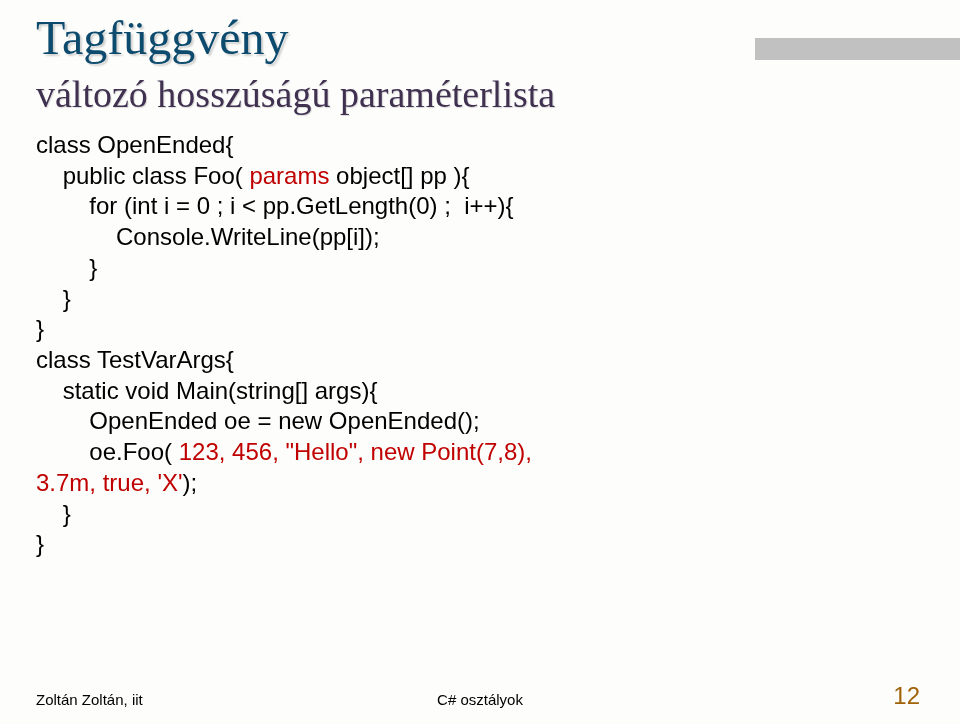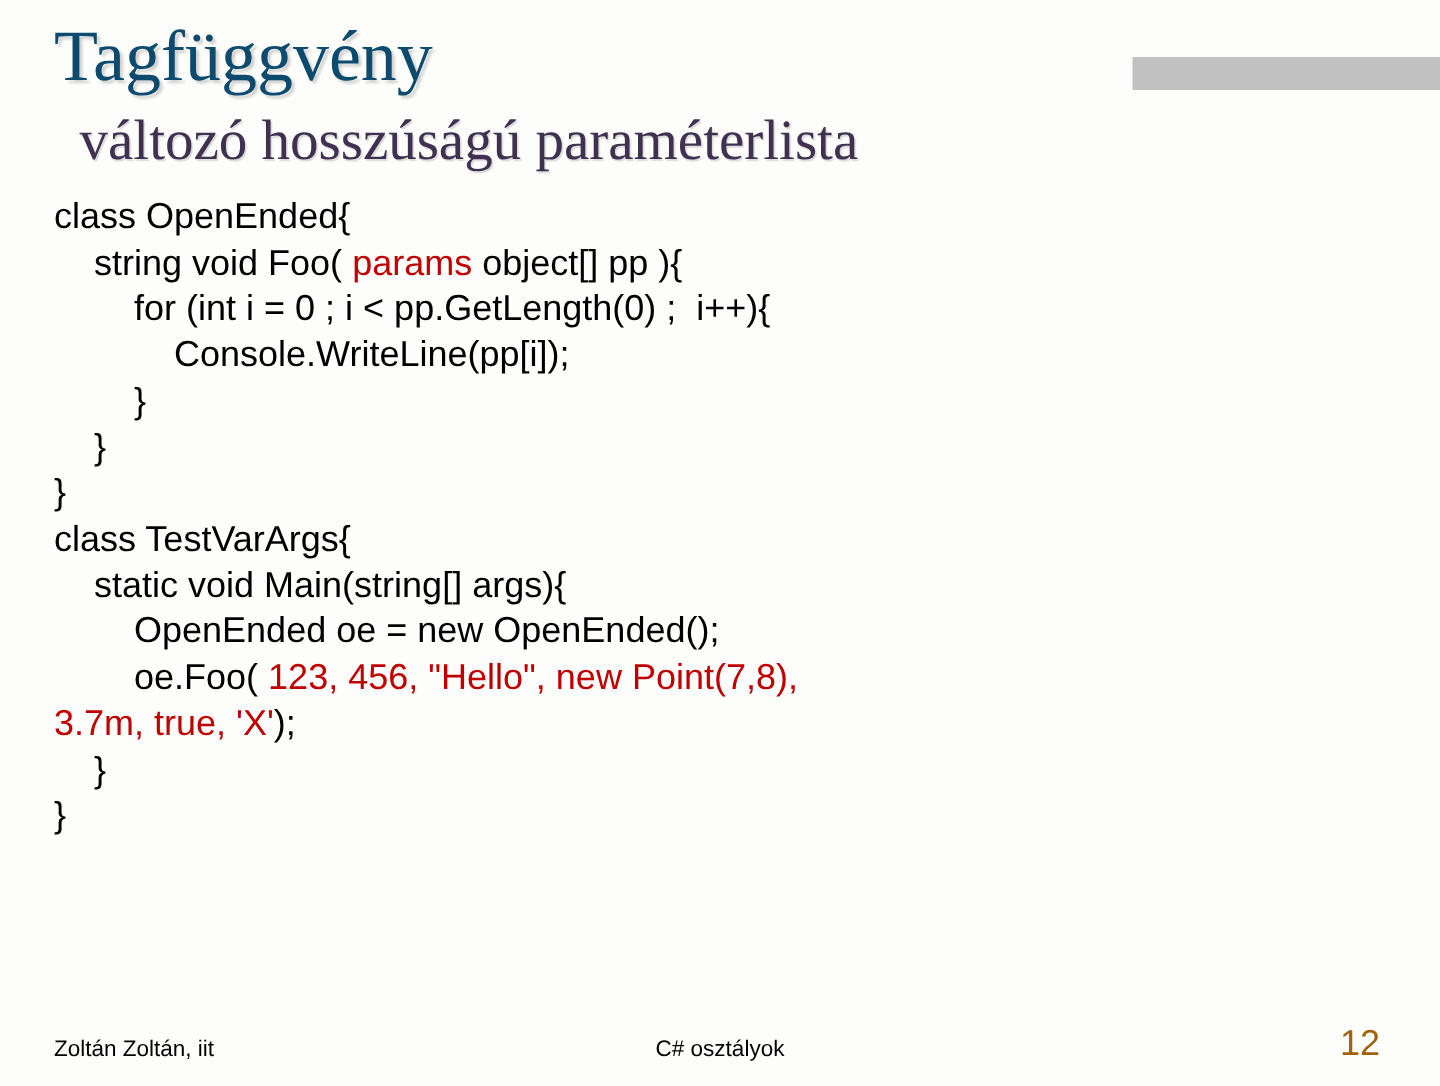--- a/index.html
+++ b/index.html
@@ -34,7 +34,6 @@
     font-size: 38px;
     color: #403151;
     text-shadow: 1px 1px 1px rgba(0,0,0,0.15);
-    margin-left: 17px;
   }
   .code {
     position: absolute;

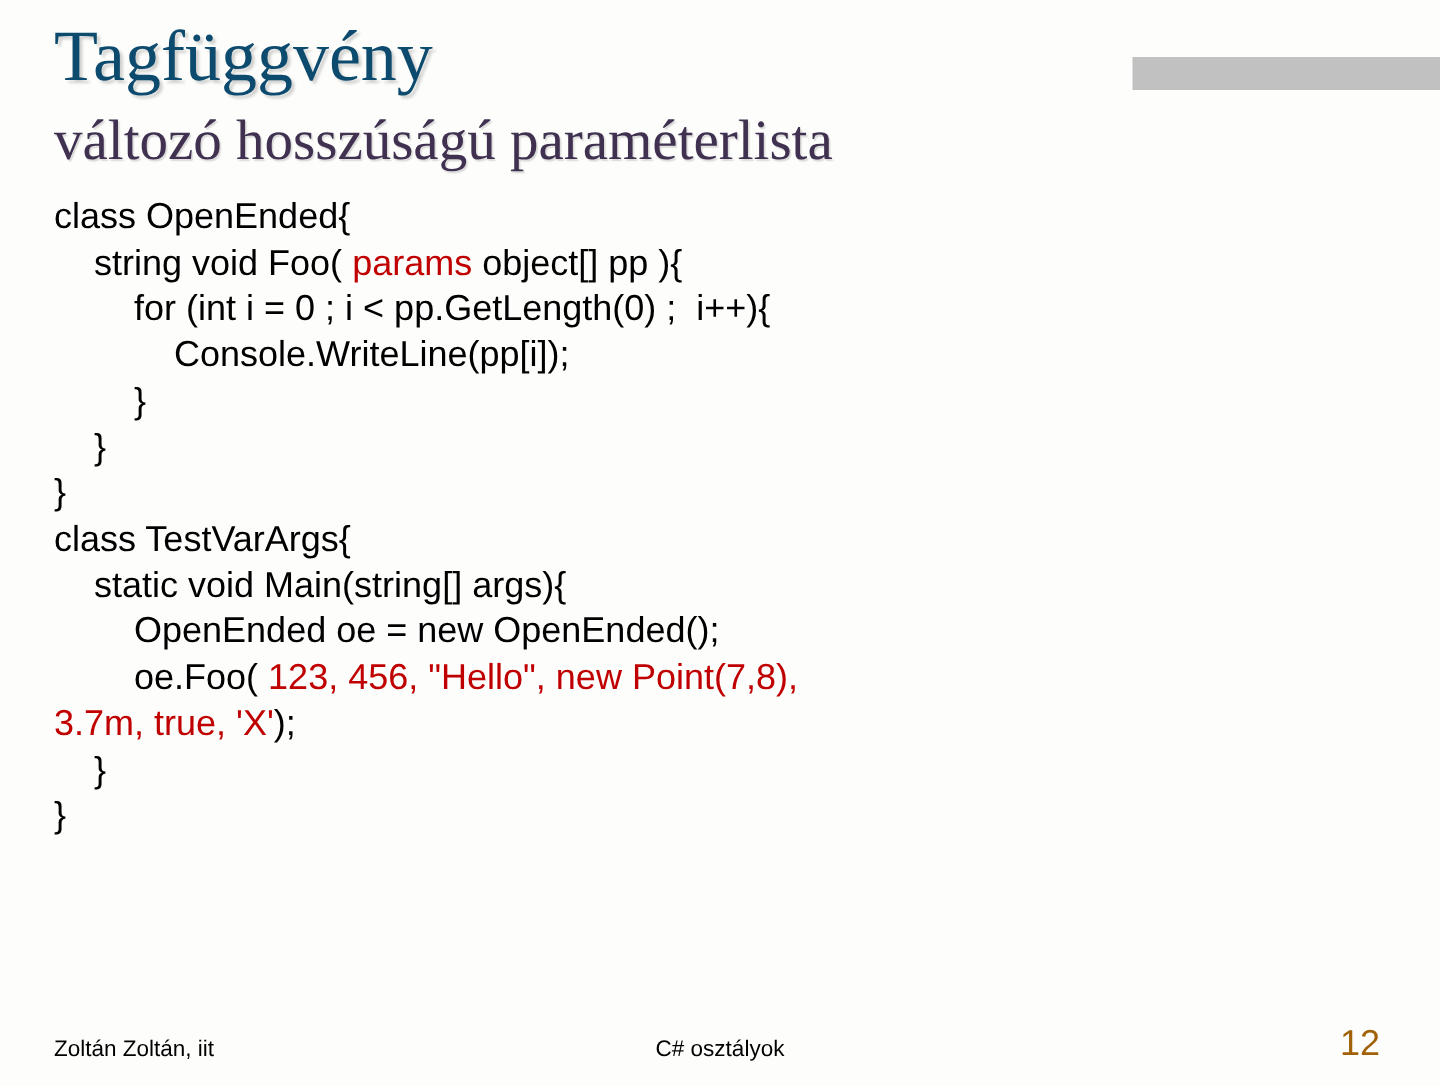--- a/index.html
+++ b/index.html
@@ -82,7 +82,7 @@
 <div class="subtitle">változó hosszúságú paraméterlista</div>
 
 <div class="code"><span>class OpenEnded{</span>
-<span><span>    string void Foo( </span><span class="red">params</span><span> object[] pp ){</span></span>
+<span><span>    public class Foo( </span><span class="red">params</span><span> object[] pp ){</span></span>
 <span>        for (int i = 0 ; i &lt; pp.GetLength(0) ;  i++){</span>
 <span>            Console.WriteLine(pp[i]);</span>
 <span>        }</span>

